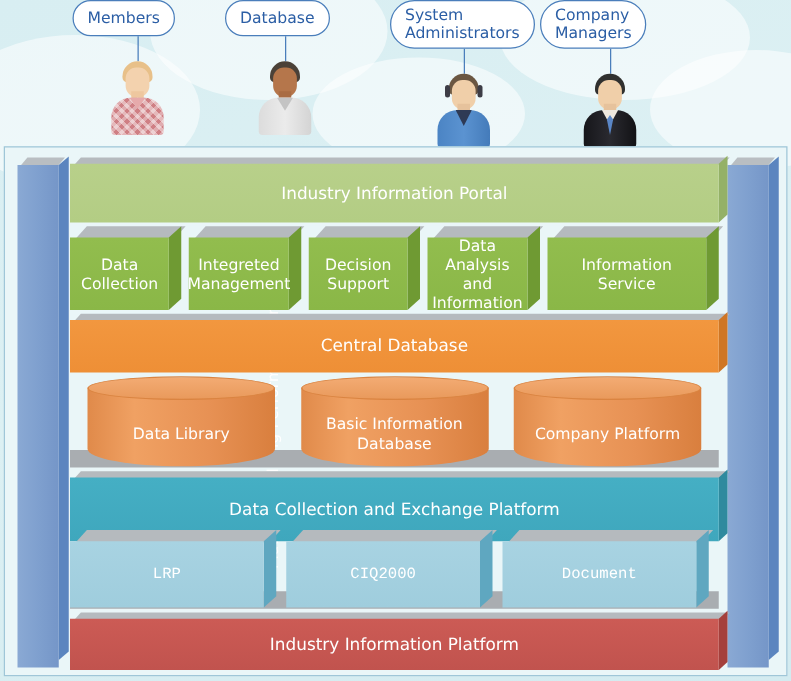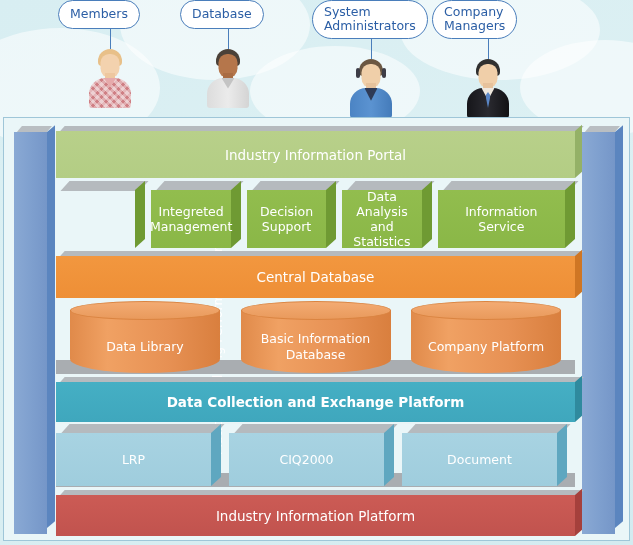--- a/index.html
+++ b/index.html
@@ -280,6 +280,9 @@
       <div class="cube">
         <div class="c-top"></div>
         <div class="c-side"></div>
+        <div class="c-face">
+          <span><span>Data</span><br><span>Collection</span></span>
+        </div>
       </div>
       <div class="cube">
         <div class="c-top"></div>

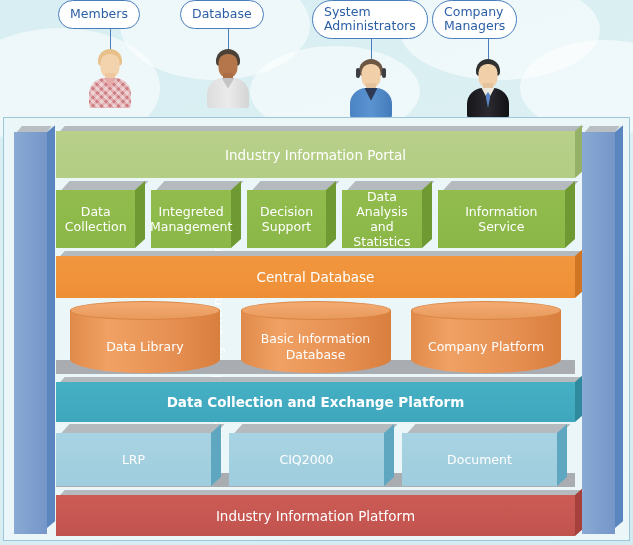--- a/index.html
+++ b/index.html
@@ -302,7 +302,7 @@
         <div class="c-top"></div>
         <div class="c-side"></div>
         <div class="c-face">
-          <span><span>Data Analysis</span><br><span>and Statistics</span></span>
+          <span><span>Data Analysis</span><br><span>and Information</span></span>
         </div>
       </div>
       <div class="cube" style="margin-right:0;padding-left:48px;">

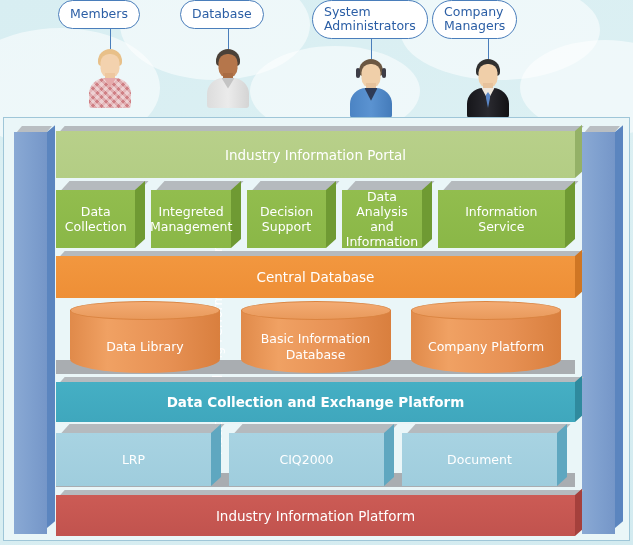--- a/index.html
+++ b/index.html
@@ -116,7 +116,7 @@
   #band-central  { top: 127px; height: 47px; }
   #band-central  .face { background: linear-gradient(180deg,#f2973f 0%,#ee8f36 100%); }
   #band-central  .side { background: #cf7624; }
-  #band-exchange { top: 253px; height: 45px; font-weight: bold; }
+  #band-exchange { top: 253px; height: 56px; }
   #band-exchange .face { background: linear-gradient(180deg,#45afc4 0%,#3fa7bd 100%); }
   #band-exchange .side { background: #2f8a9e; }
   #band-industry { top: 366px; height: 46px; }

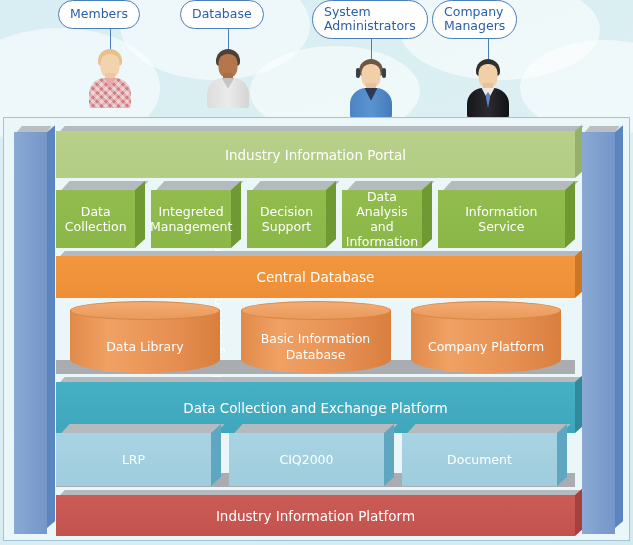--- a/index.html
+++ b/index.html
@@ -145,7 +145,7 @@
   #row-green .c-face { background: linear-gradient(180deg,#92bd4e 0%,#8ab747 100%); }
   #row-green .c-side { background: #6f9a33; }
 
-  #row-blue { top: 300px; height: 62px; }
+  #row-blue { top: 300px; height: 62px; font-family: Liberation Mono, monospace; }
   #row-blue .cube { flex: 1; margin-right: 8px; }
   #row-blue .c-face { background: linear-gradient(180deg,#a8d3e2 0%,#9fcddd 100%); }
   #row-blue .c-side { background: #5fa7c0; }

